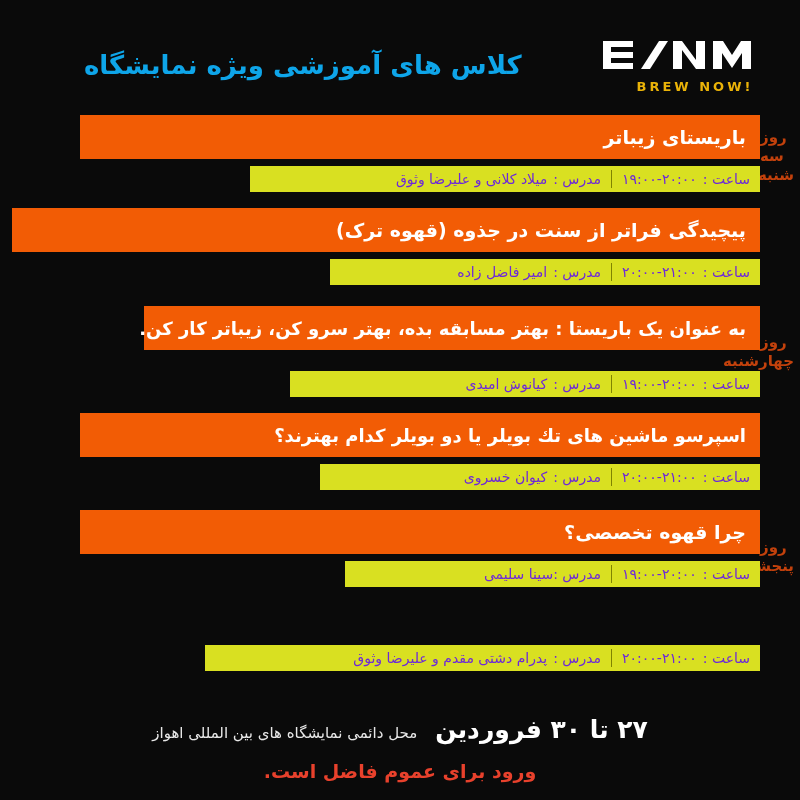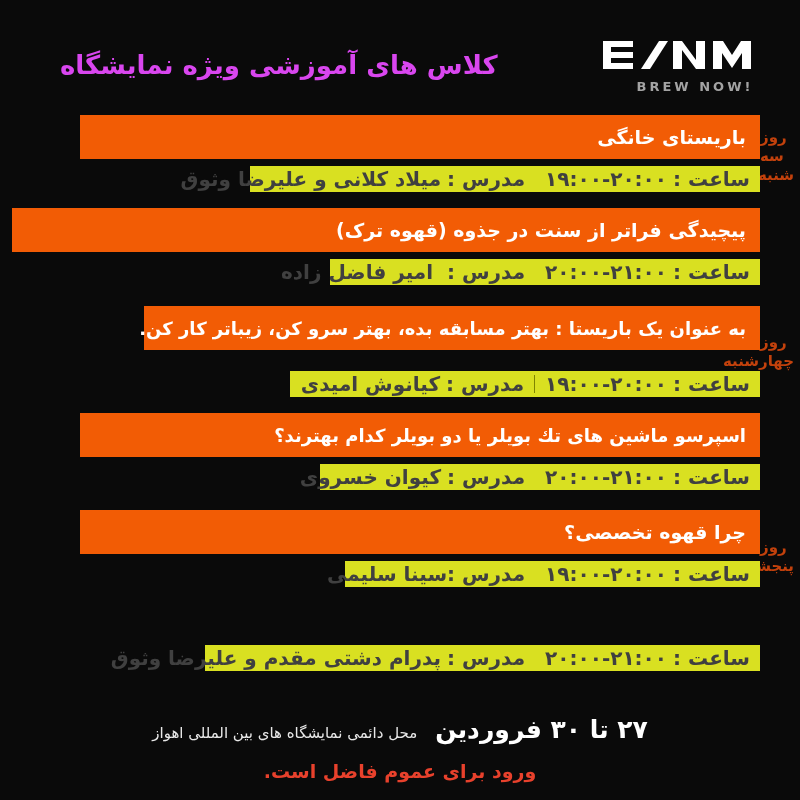--- a/index.html
+++ b/index.html
@@ -57,9 +57,10 @@
   .main-title {
     font-size: 26px;
     font-weight: bold;
-    color: #d946ef;
+    color: #0ea5e9;
     white-space: nowrap;
     letter-spacing: 0;
+    margin-left: 24px;
   }
 
   

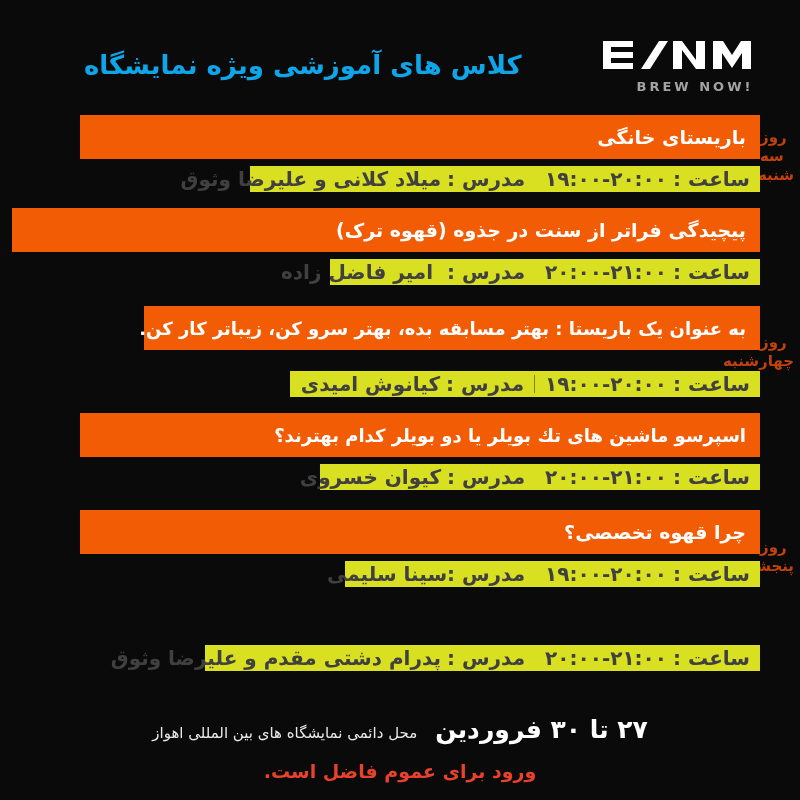--- a/index.html
+++ b/index.html
@@ -49,7 +49,7 @@
   .logo-sub {
     font-size: 13px;
     letter-spacing: 3px;
-    color: #a3a3a3;
+    color: #eab308;
     font-weight: bold;
     direction: ltr;
     padding-left: 28px;

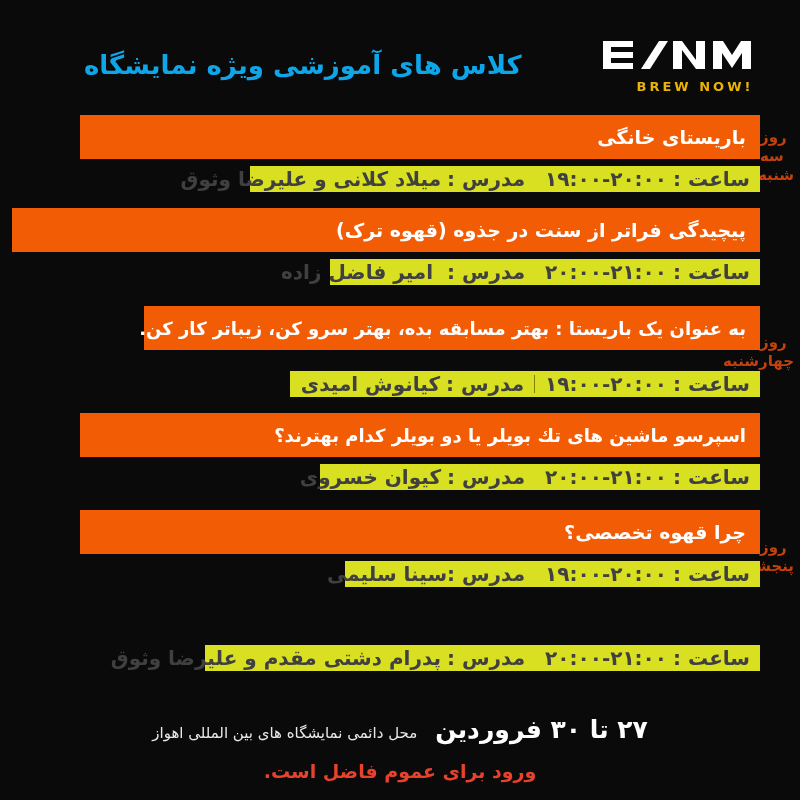--- a/index.html
+++ b/index.html
@@ -188,7 +188,7 @@
 پنجشنبه</div>
 
   <div class="bar" style="top:115px; width:680px;">
-    <div class="bar-title">باریستای خانگی</div>
+    <div class="bar-title">باریستای زیباتر</div>
   </div>
   <div class="info" style="top:166px; width:510px;">
     <div class="info-cell">ساعت :</div>

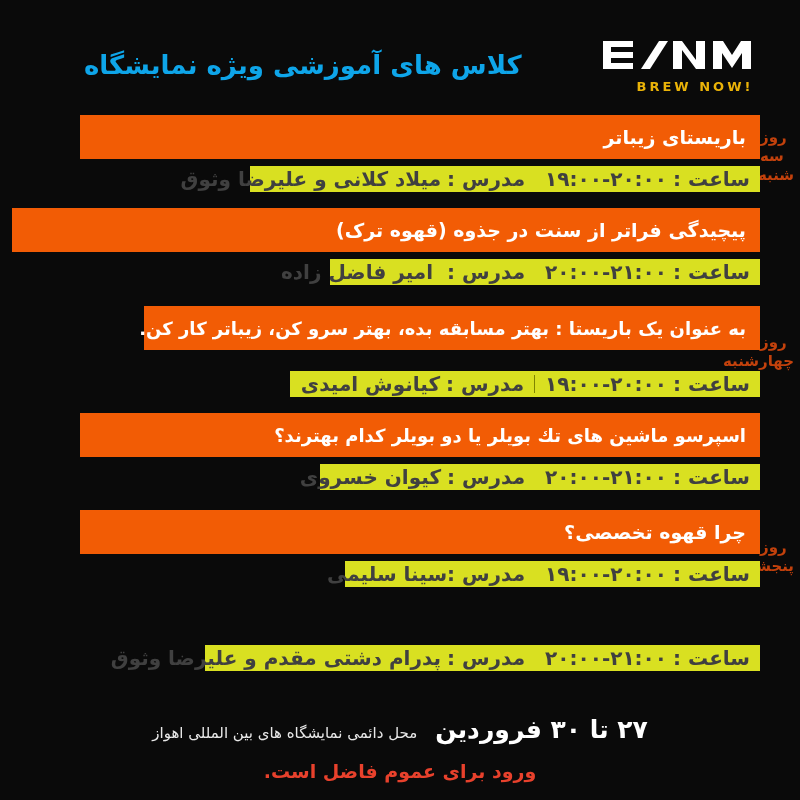--- a/index.html
+++ b/index.html
@@ -108,9 +108,9 @@
     gap: 0;
   }
   .info-cell {
-    font-size: 20px;
-    color: #404040;
-    font-weight: bold;
+    font-size: 14px;
+    color: #6d28d9;
+    font-weight: normal;
     white-space: nowrap;
     display: flex;
     align-items: center;

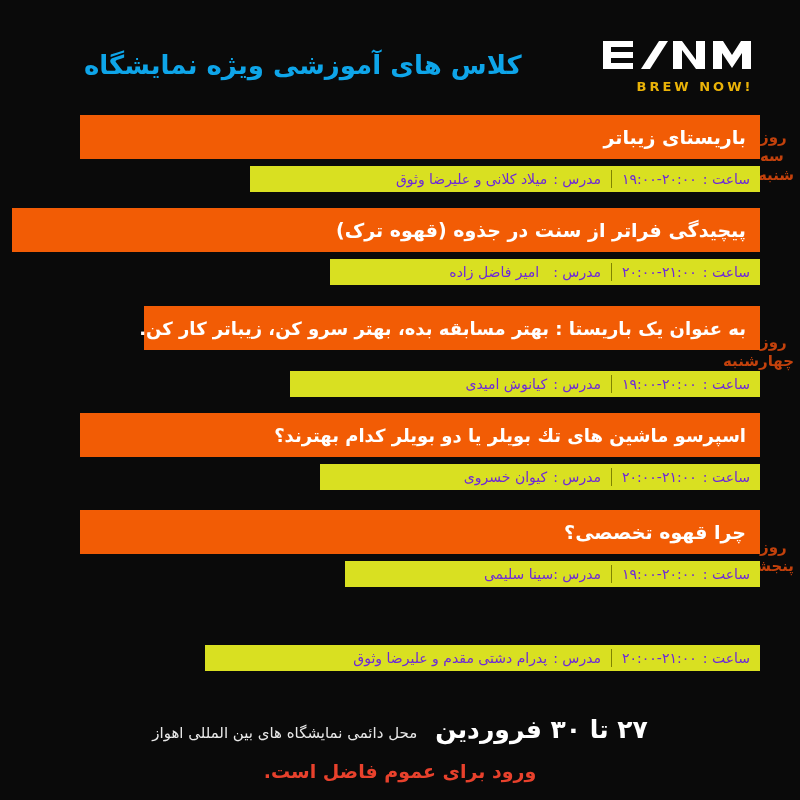--- a/index.html
+++ b/index.html
@@ -206,7 +206,7 @@
     <div class="info-cell" style="margin-right:6px;">۲۰:۰۰-۲۱:۰۰</div>
     <div class="info-sep"></div>
     <div class="info-cell">مدرس :</div>
-    <div class="info-cell" style="margin-right:14px;">امیر فاضل زاده</div>
+    <div class="info-cell" style="margin-right:6px;">امیر فاضل زاده</div>
   </div>
 
   <div class="bar tall" style="top:306px; width:616px;">

